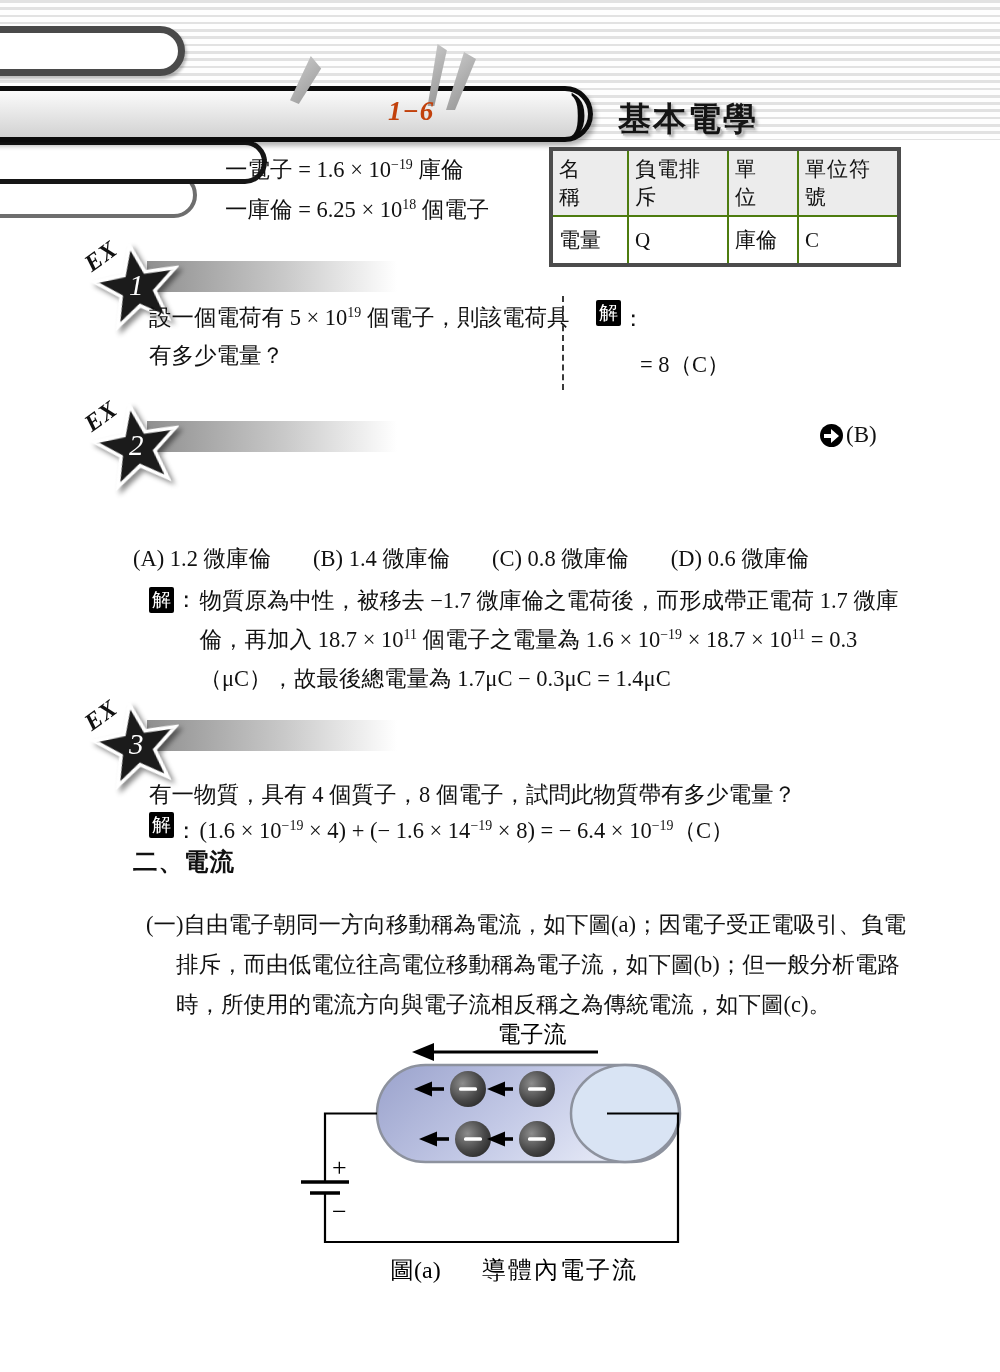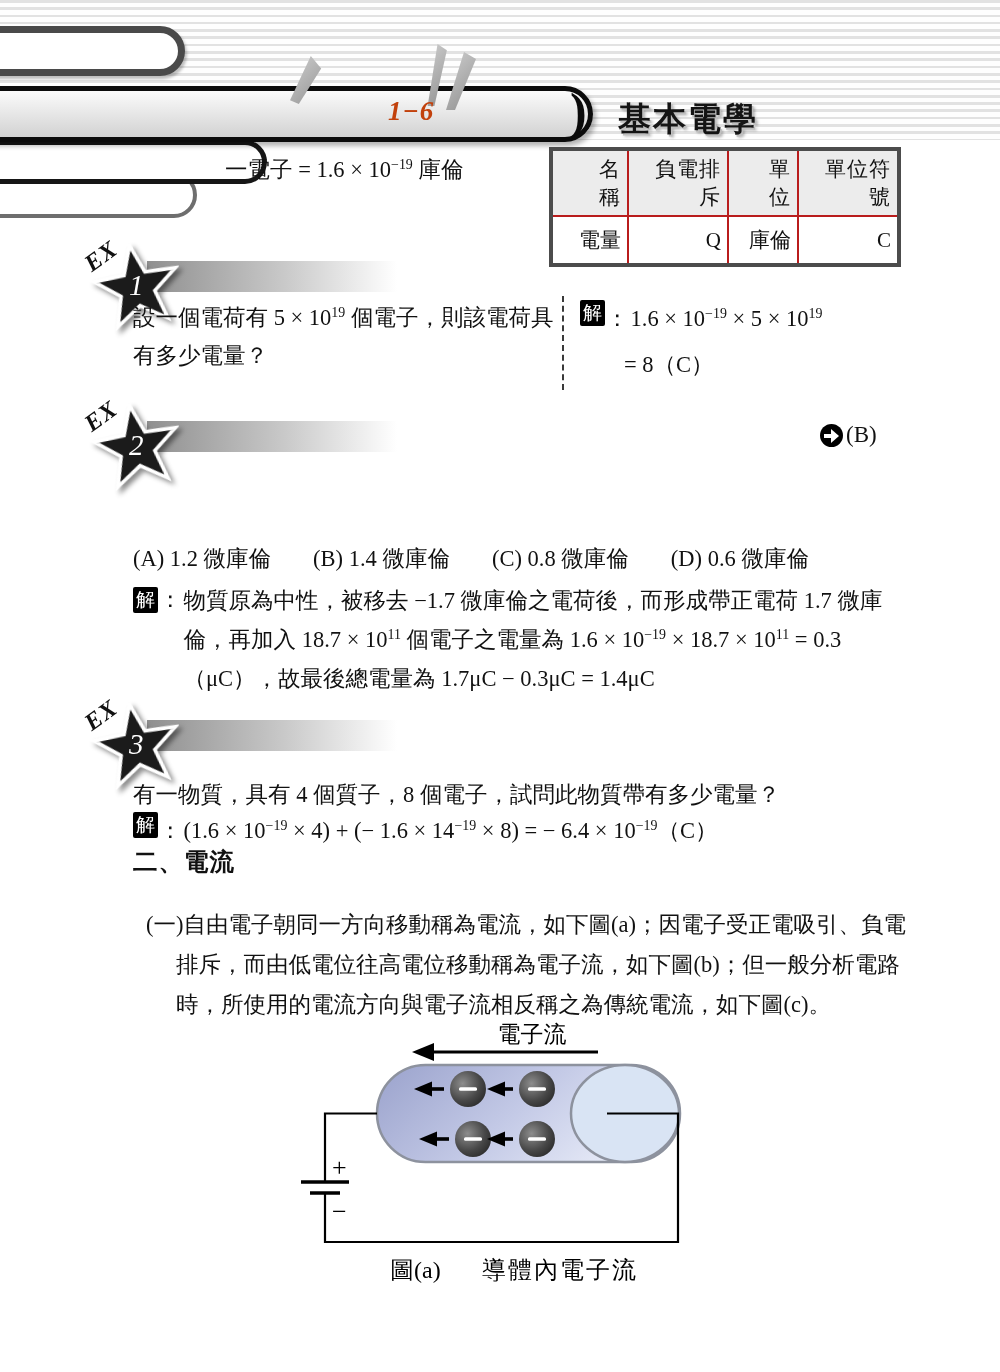--- a/index.html
+++ b/index.html
@@ -32,7 +32,7 @@
 
   
   .charge-table{position:absolute;left:549px;top:147px;border-collapse:collapse;font-size:21px;}
-  .charge-table th,.charge-table td{border:2px solid #b91c1c;text-align:right;padding:4px 6px;}
+  .charge-table th,.charge-table td{border:2px solid #4d7c0f;text-align:left;padding:4px 6px;}
   .charge-table{border:4px solid #4c4c4c;}
   .charge-table th{background:#ececec;font-weight:normal;letter-spacing:1px;height:34px;}
   .charge-table td{height:38px;background:#fff;}

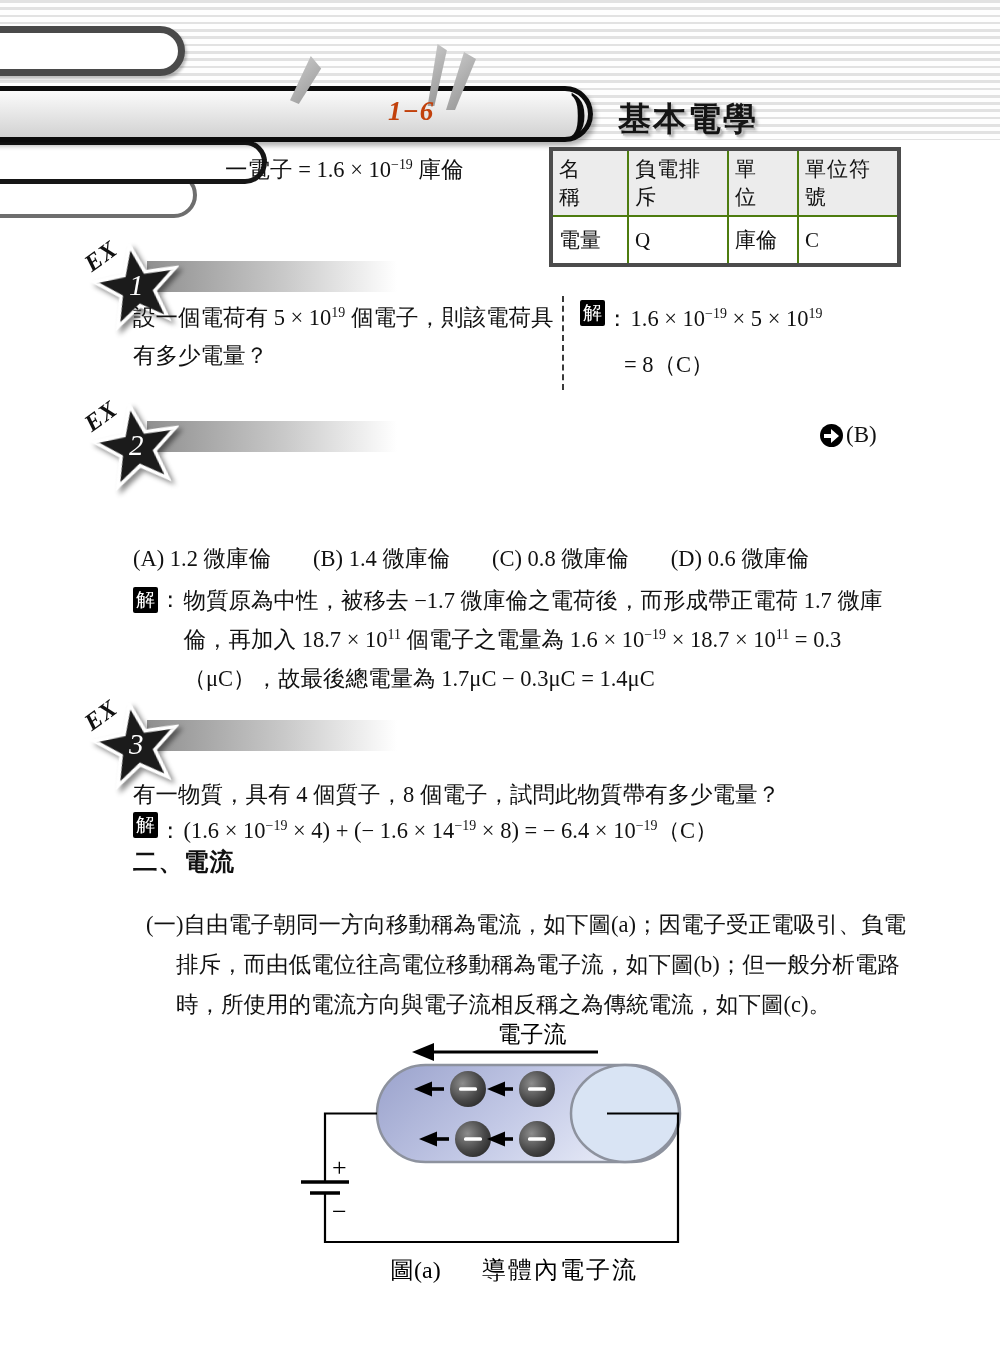--- a/index.html
+++ b/index.html
@@ -104,6 +104,7 @@
 
   <div class="intro-formulas">
     <div class="rich"><span>一電子 = 1.6 × 10</span><sup>−19</sup><span> 庫倫</span></div>
+    <div class="rich"><span>一庫倫 = 6.25 × 10</span><sup>18</sup><span> 個電子</span></div>
   </div>
 
   <table class="charge-table">

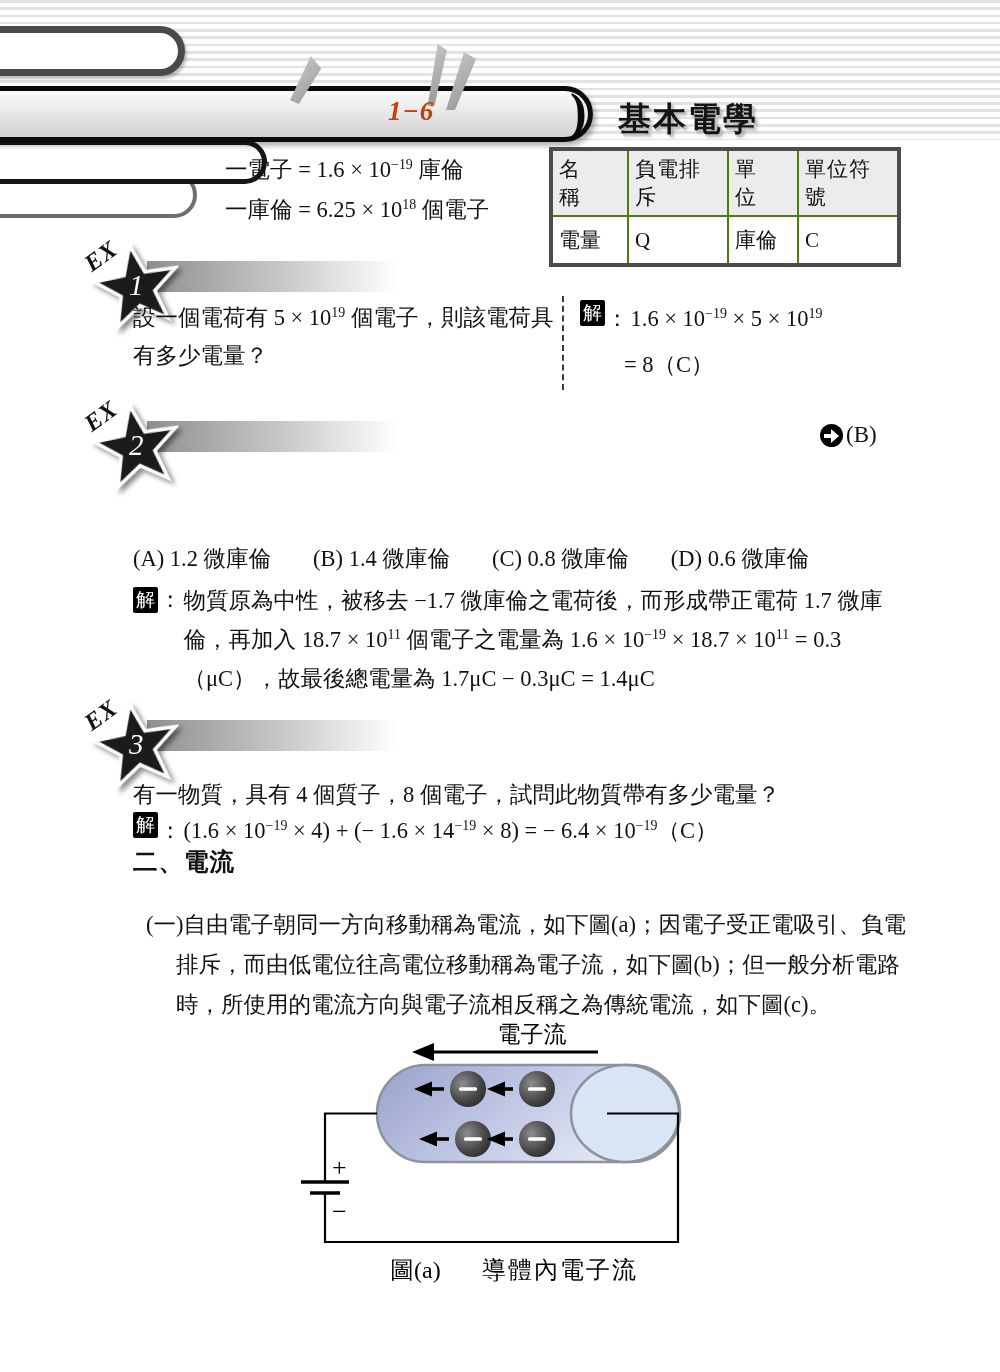--- a/index.html
+++ b/index.html
@@ -51,7 +51,7 @@
   .ex-num{position:absolute;left:37px;top:26px;font-size:29px;font-style:italic;color:#fff;}
 
   
-  .qtext{font-size:22.5px;line-height:38px;}
+  .qtext{font-size:22.5px;line-height:38px;margin-left:16px;}
   .solve-badge{display:inline-block;background:#000;color:#fff;font-size:19px;line-height:24px;
     padding:1px 3px;border-radius:2px;}
   .solve-row{display:flex;align-items:flex-start;}

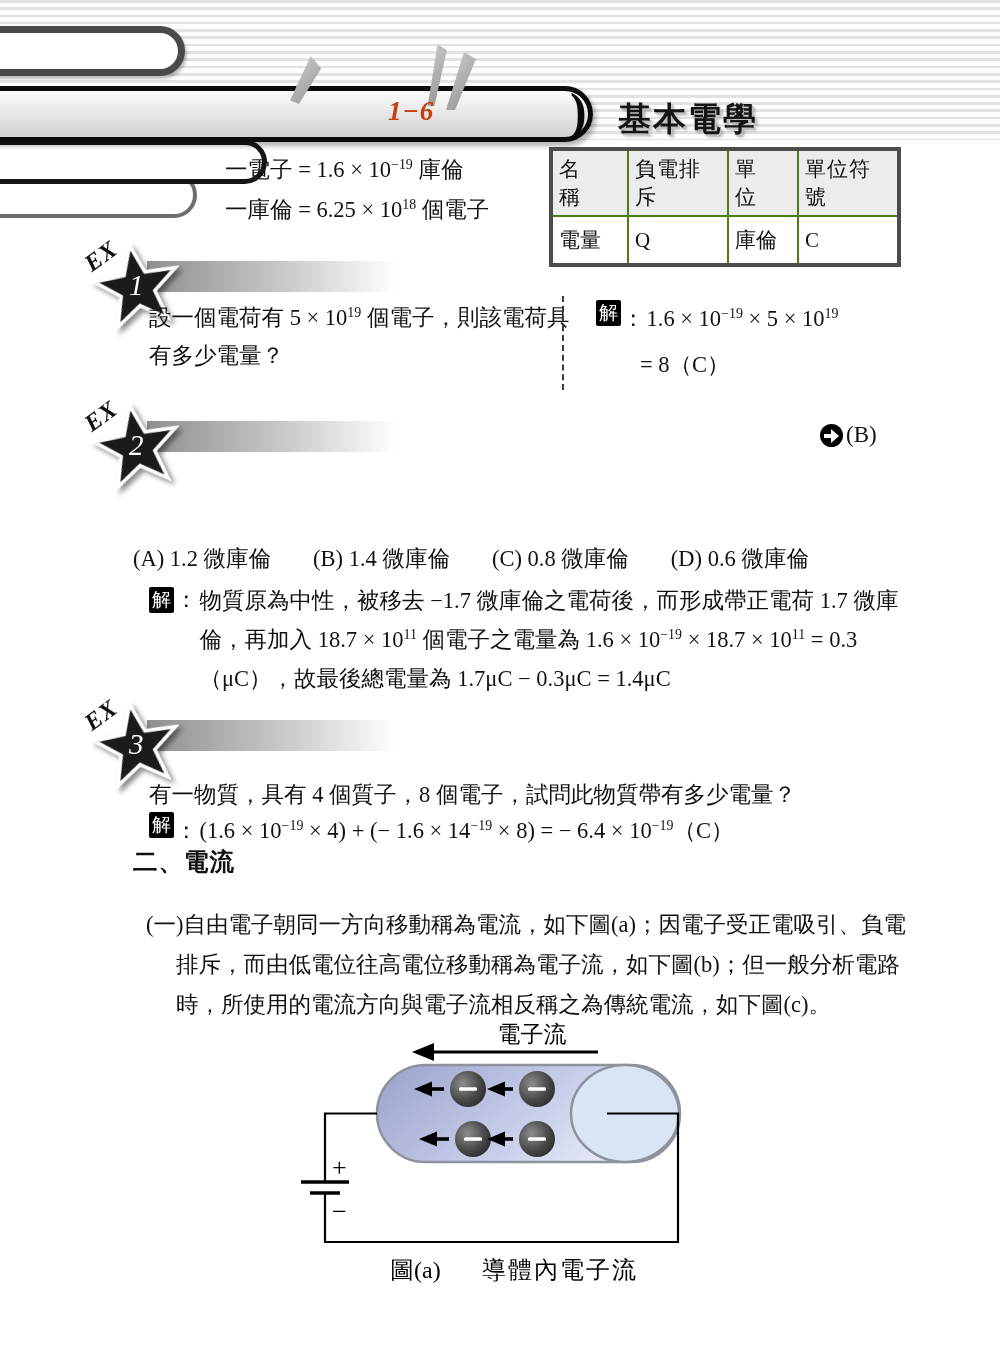--- a/index.html
+++ b/index.html
@@ -139,7 +139,6 @@
     <div class="solve-row">
       <span class="solve-badge">解</span>
       <span class="solve-colon">：</span>
-      <span class="rich"><span>1.6 × 10</span><sup>−19</sup><span> × 5 × 10</span><sup>19</sup></span>
     </div>
     <div class="ex1-line2">= 8（C）</div>
   </div>

